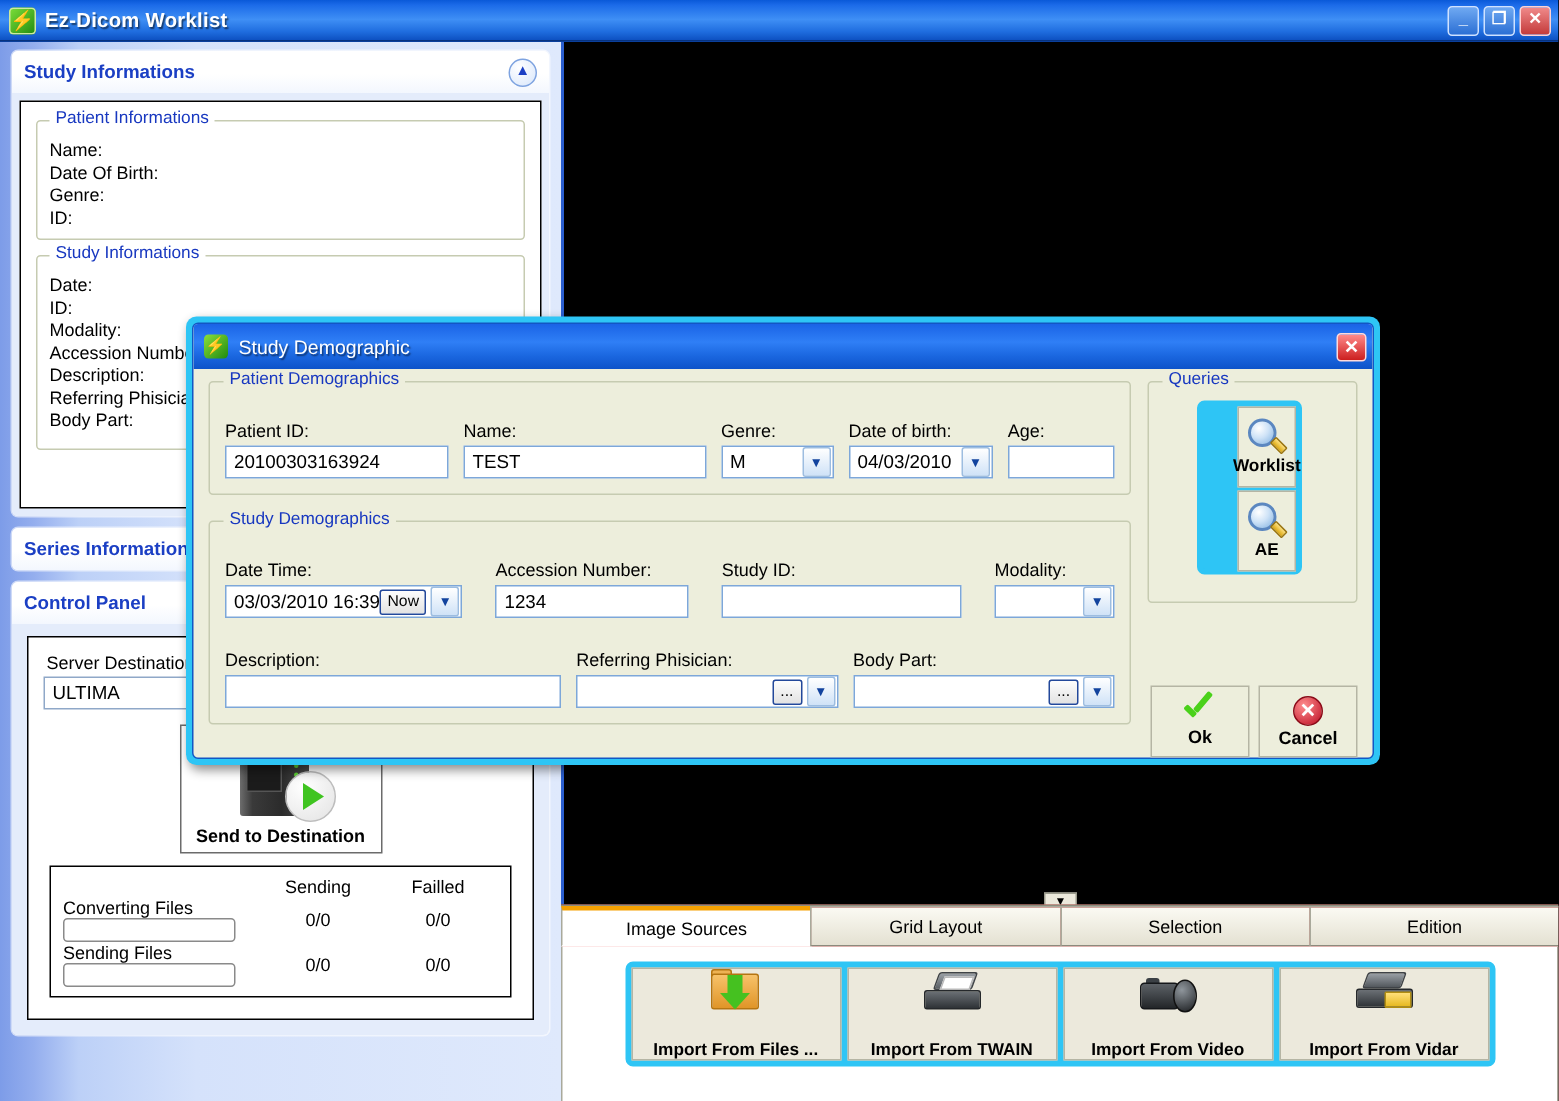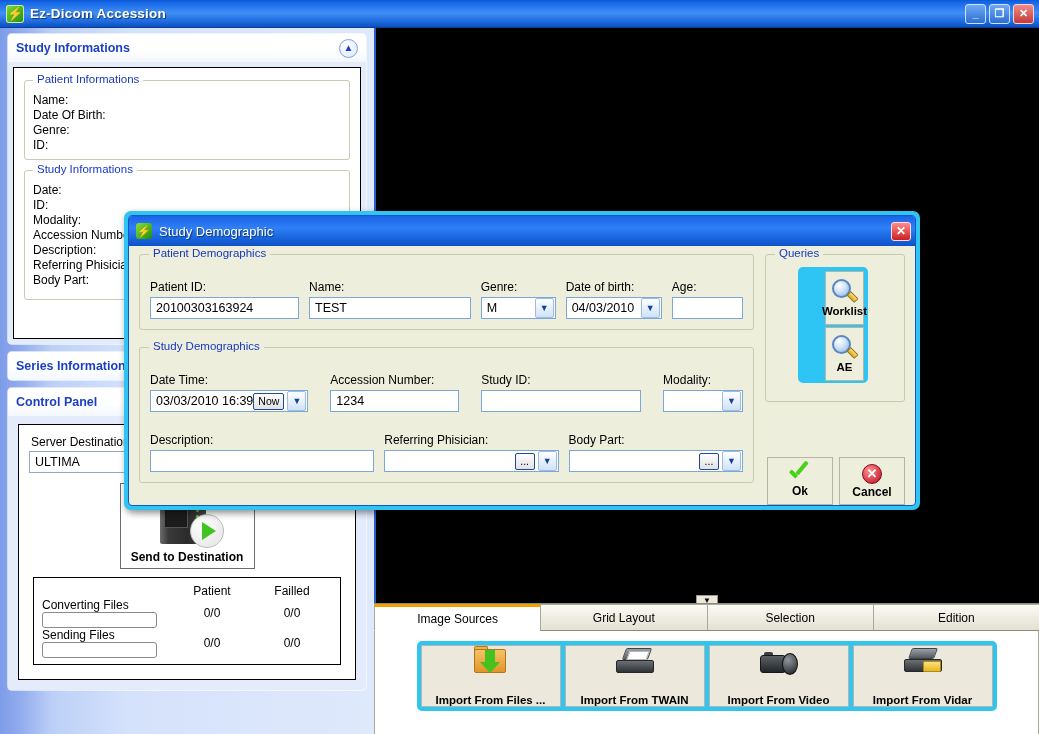--- a/index.html
+++ b/index.html
@@ -342,7 +342,7 @@
 
   <div id="title-bar">
     <div class="tb-icon">⚡</div>
-    <div class="tb-title">Ez-Dicom Accession</div>
+    <div class="tb-title">Ez-Dicom Worklist</div>
     <div class="tb-buttons">
       <div class="tb-btn">_</div>
       <div class="tb-btn">❐</div>

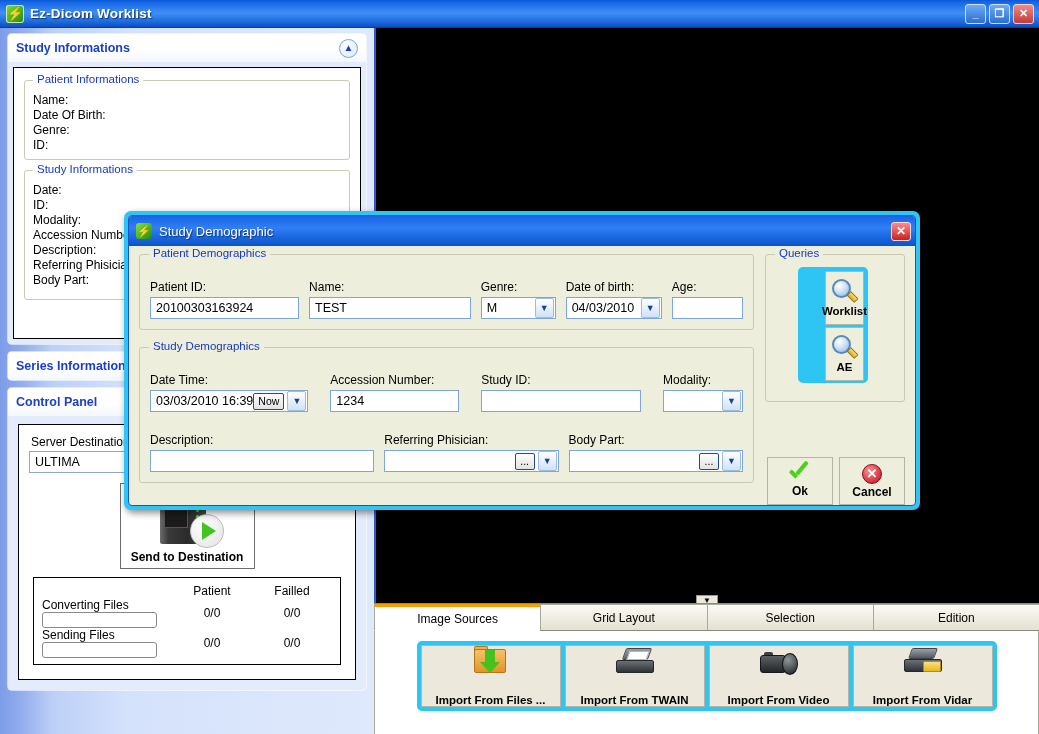--- a/index.html
+++ b/index.html
@@ -425,7 +425,7 @@
               <tbody>
                   <tr>
                 <td></td>
-                <td class="c">Patient</td>
+                <td class="c">Sending</td>
                 <td class="c">Failled</td>
               </tr>
               <tr>

